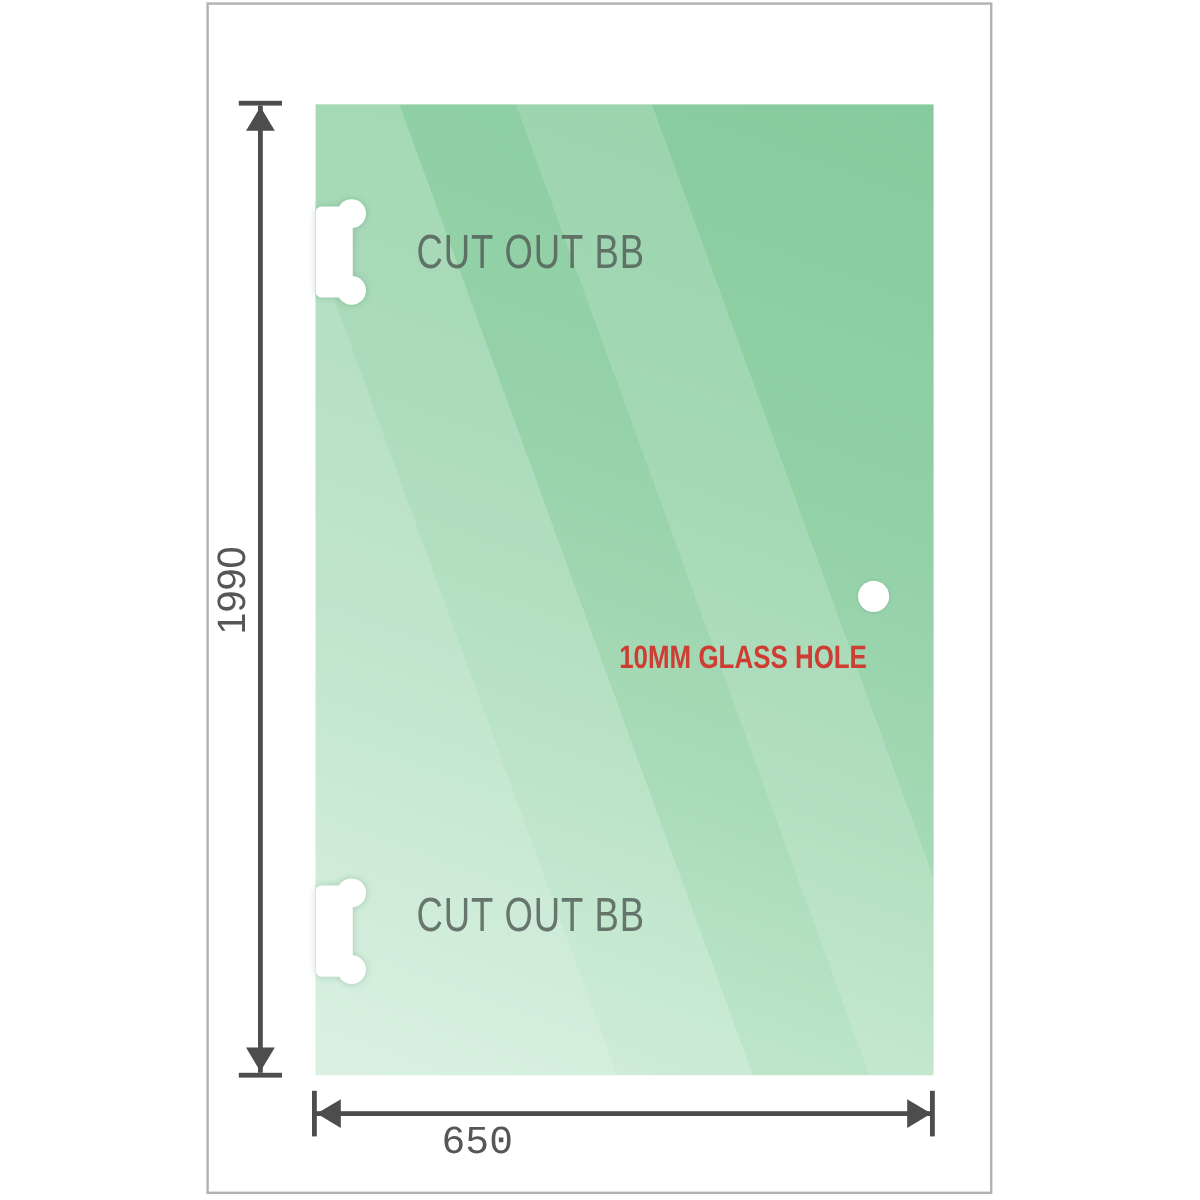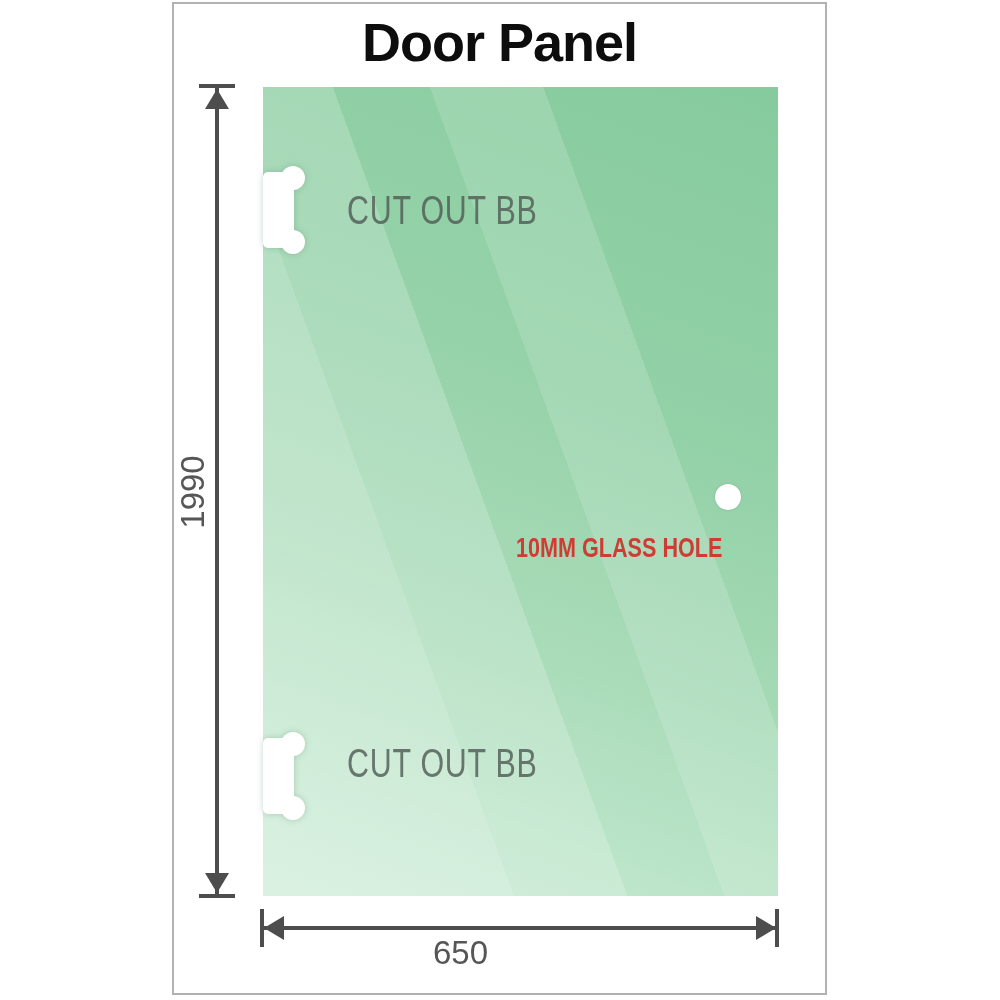--- a/index.html
+++ b/index.html
@@ -71,7 +71,6 @@
 
   <div class="frame"></div>
 
-  <div class="title">Door Panel</div>
 
   <div class="glass"></div>
 

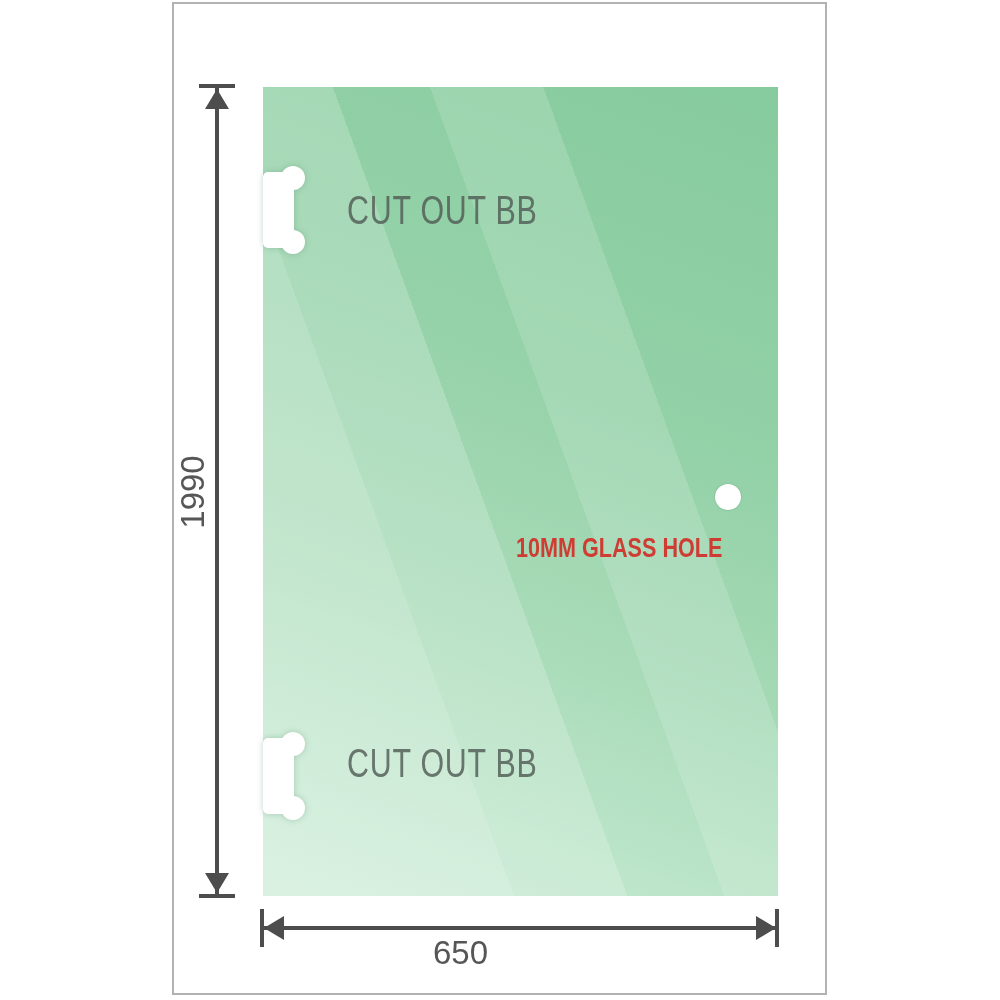--- a/index.html
+++ b/index.html
@@ -62,7 +62,7 @@
   .arrow.right{left:756px;top:916px;border-top:12px solid transparent;border-bottom:12px solid transparent;border-left:20px solid #4d4d4d;}
   .dim-label{position:absolute;color:#565656;font-size:33px;line-height:34px;}
   .height-label{left:148px;top:475px;width:90px;text-align:center;transform:rotate(-90deg);}
-  .width-label{left:368px;top:936px;width:120px;text-align:right;}
+  .width-label{left:368px;top:936px;width:120px;text-align:left;font-family:Liberation Mono, monospace;}
 </style>
 </head>
 <body>

